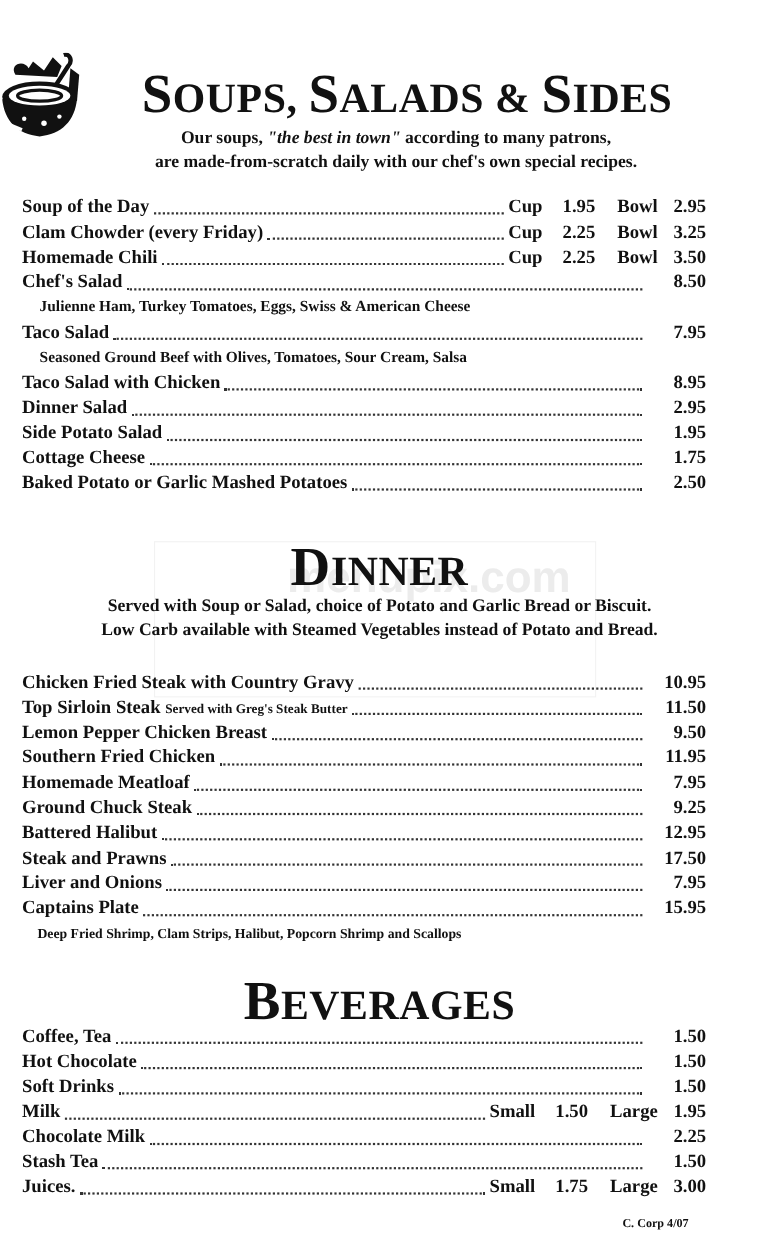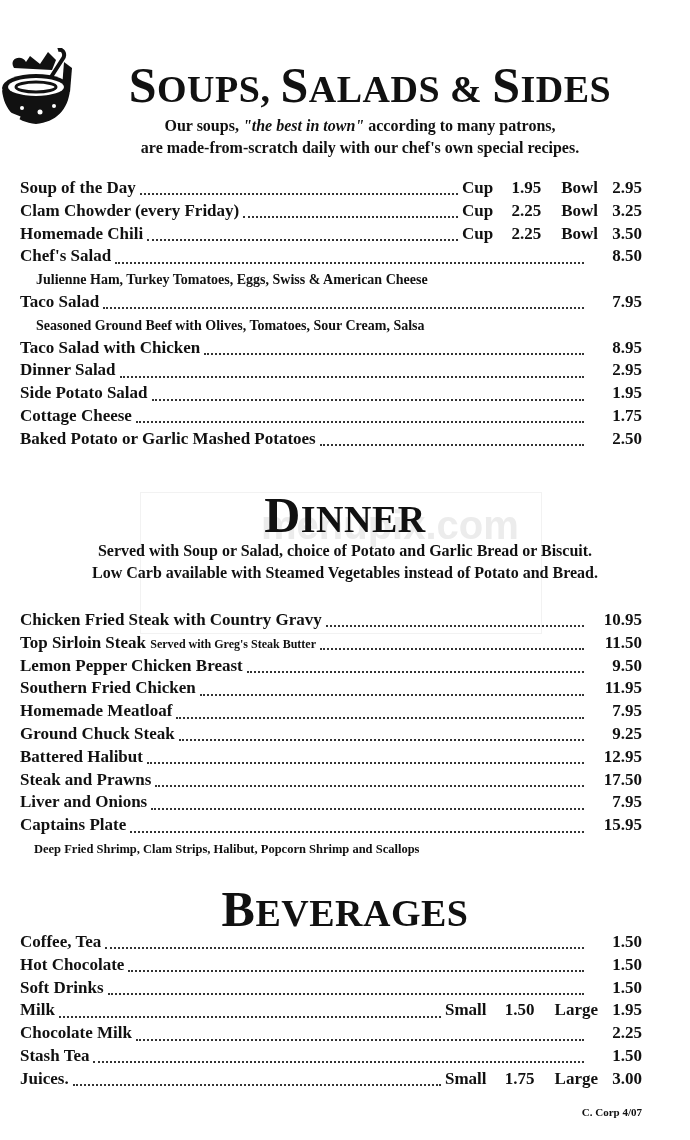--- a/index.html
+++ b/index.html
@@ -46,7 +46,7 @@
   .items-dinner { top: 594px; margin-top: 16px; }
   .items-bev { top: 932px; }
 
-  .footer { position: absolute; right: 48px; top: 1106px; font-size: 11px;
+  .footer { position: absolute; right: 64px; top: 1106px; font-size: 11px;
             font-weight: bold; color: #111; }
 
   .watermark { position: absolute; left: 140px; top: 492px; width: 400px; height: 140px;

